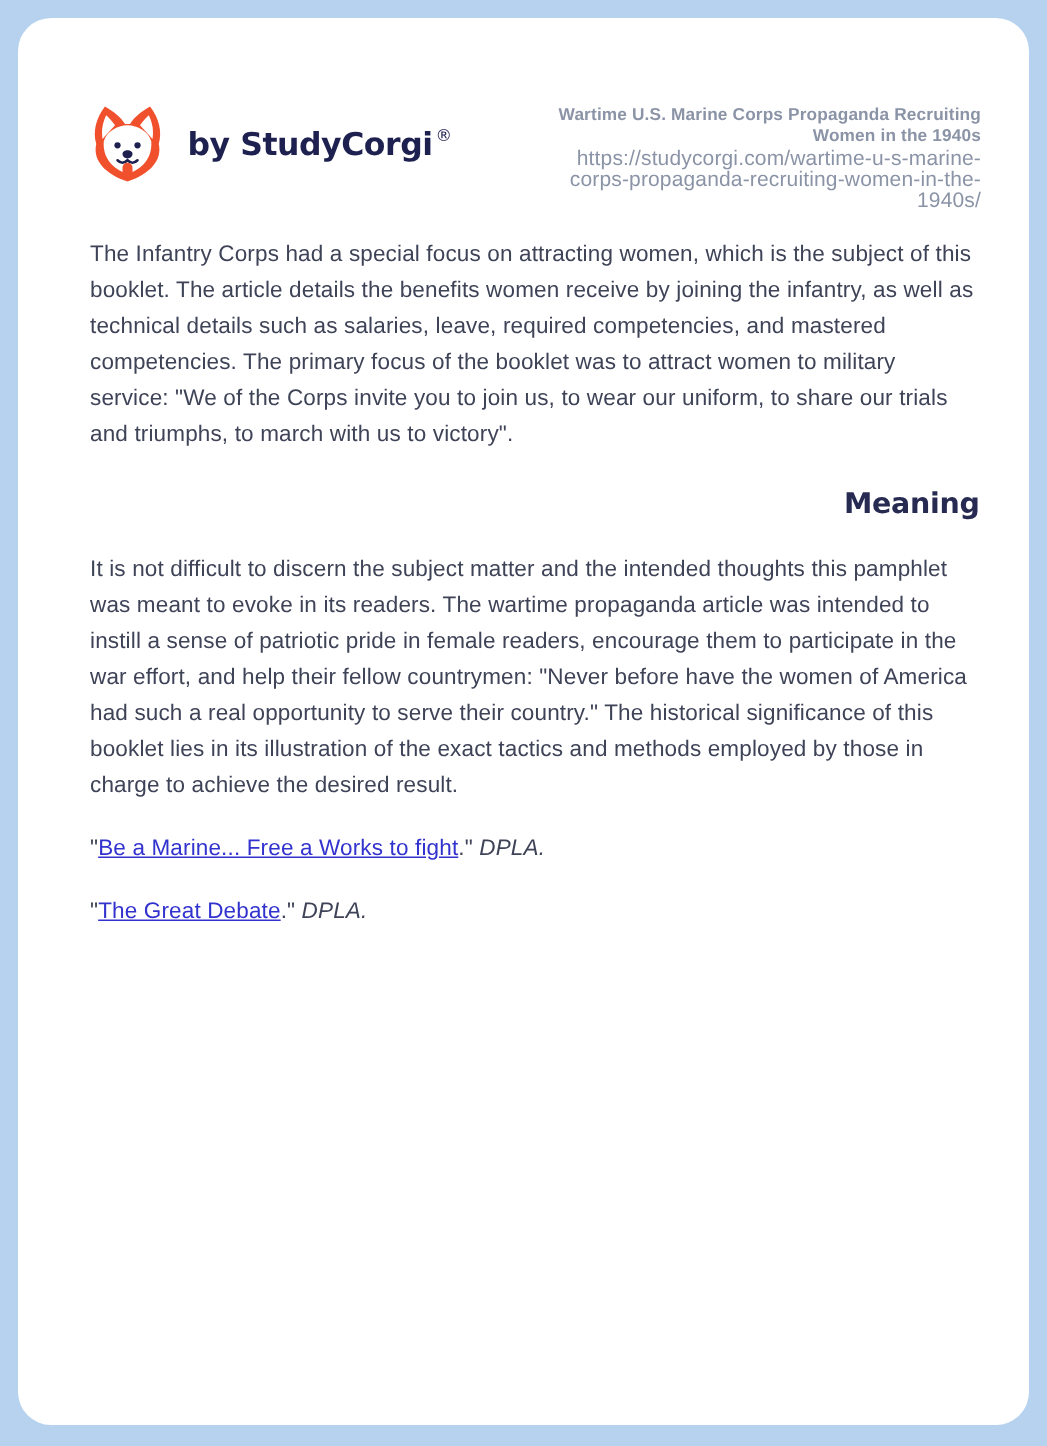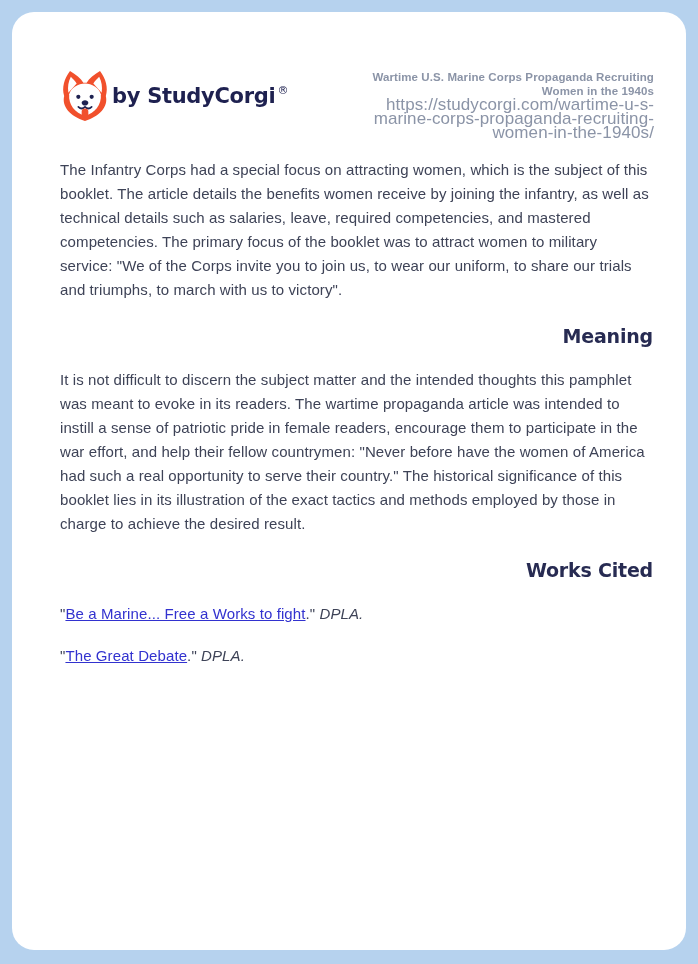--- a/index.html
+++ b/index.html
@@ -26,7 +26,7 @@
   .brand {
     display: flex;
     align-items: center;
-    gap: 2px;
+    gap: 15px;
     margin-top: 4px;
   }
   .logo-svg { display: block; }

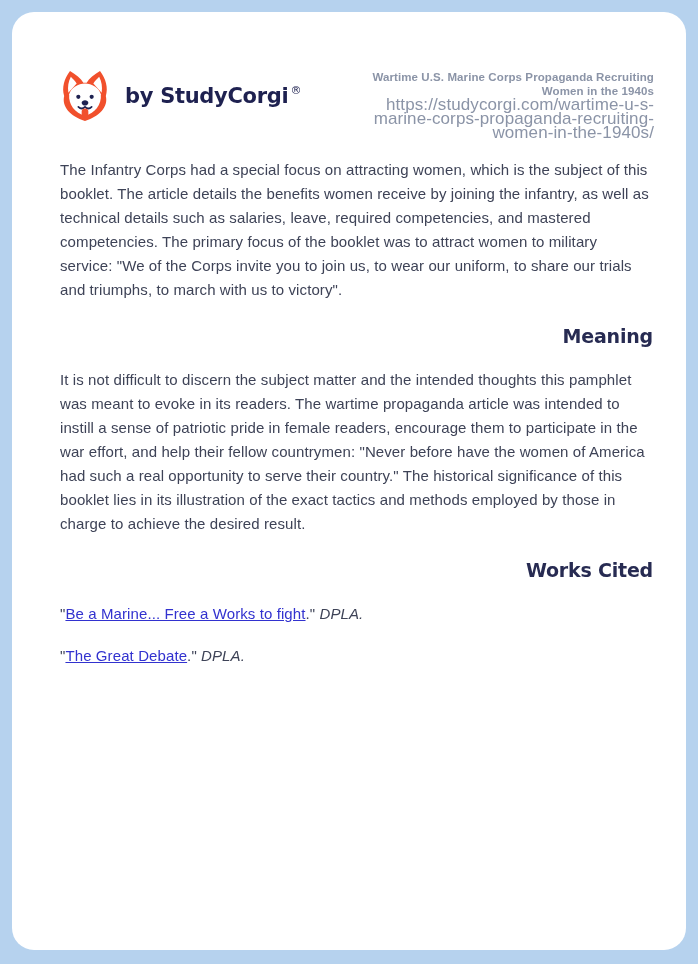--- a/index.html
+++ b/index.html
@@ -60,7 +60,7 @@
     margin-bottom: 0;
   }
   .doc-url {
-    font-size: 17px;
+    font-size: 14px;
     color: #8b94a7;
     line-height: 14px;
     letter-spacing: 0.1px;

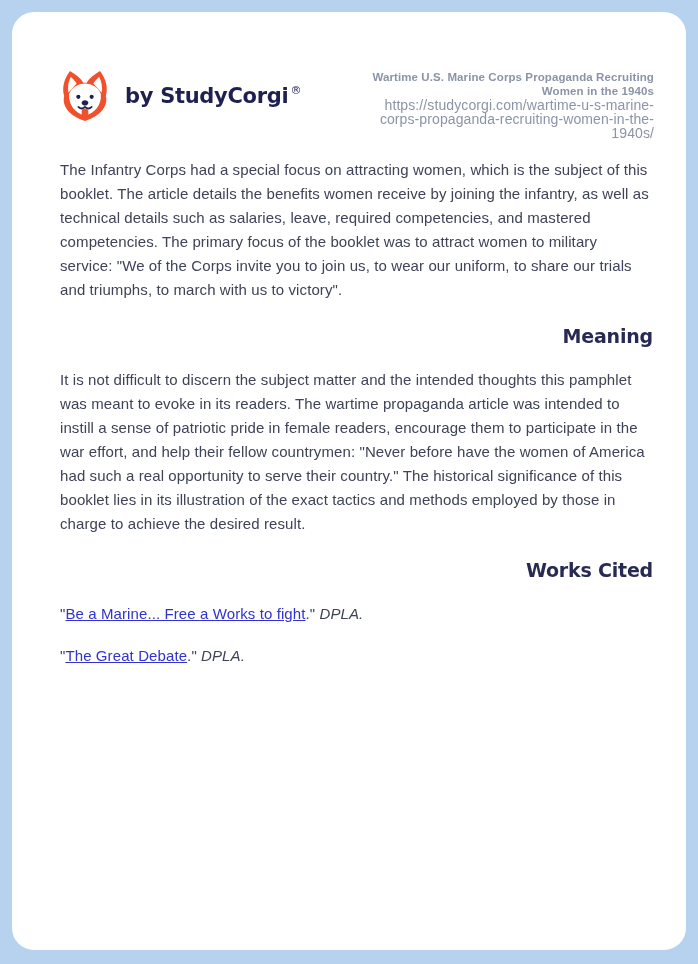--- a/index.html
+++ b/index.html
@@ -131,7 +131,6 @@
 
     <p>It is not difficult to discern the subject matter and the intended thoughts this pamphlet was meant to evoke in its readers. The wartime propaganda article was intended to instill a sense of patriotic pride in female readers, encourage them to participate in the war effort, and help their fellow countrymen: "Never before have the women of America had such a real opportunity to serve their country." The historical significance of this booklet lies in its illustration of the exact tactics and methods employed by those in charge to achieve the desired result.</p>
 
-    <h2>Works Cited</h2>
 
     <p><span>"</span><a class="cite-link">Be a Marine... Free a Works to fight</a><span>." </span><span class="src-italic">DPLA.</span></p>
 

